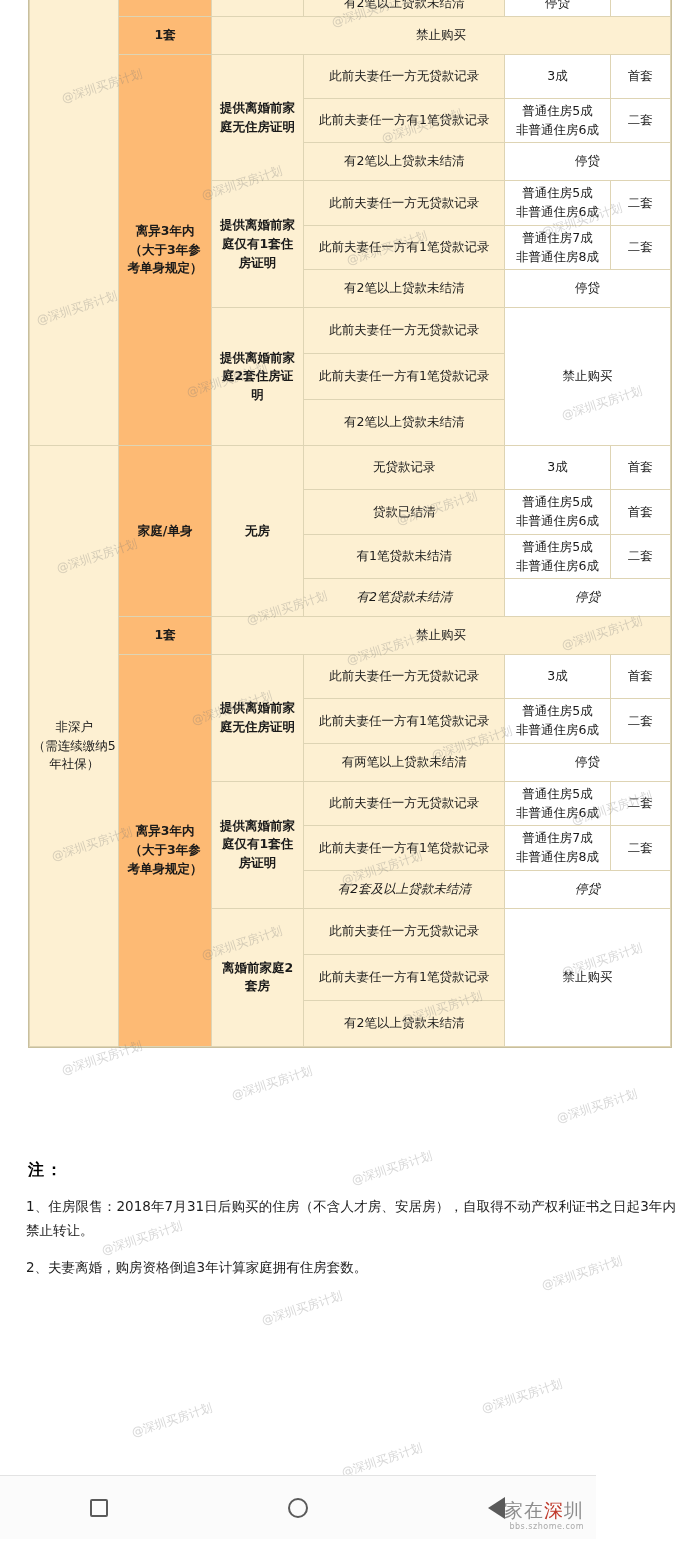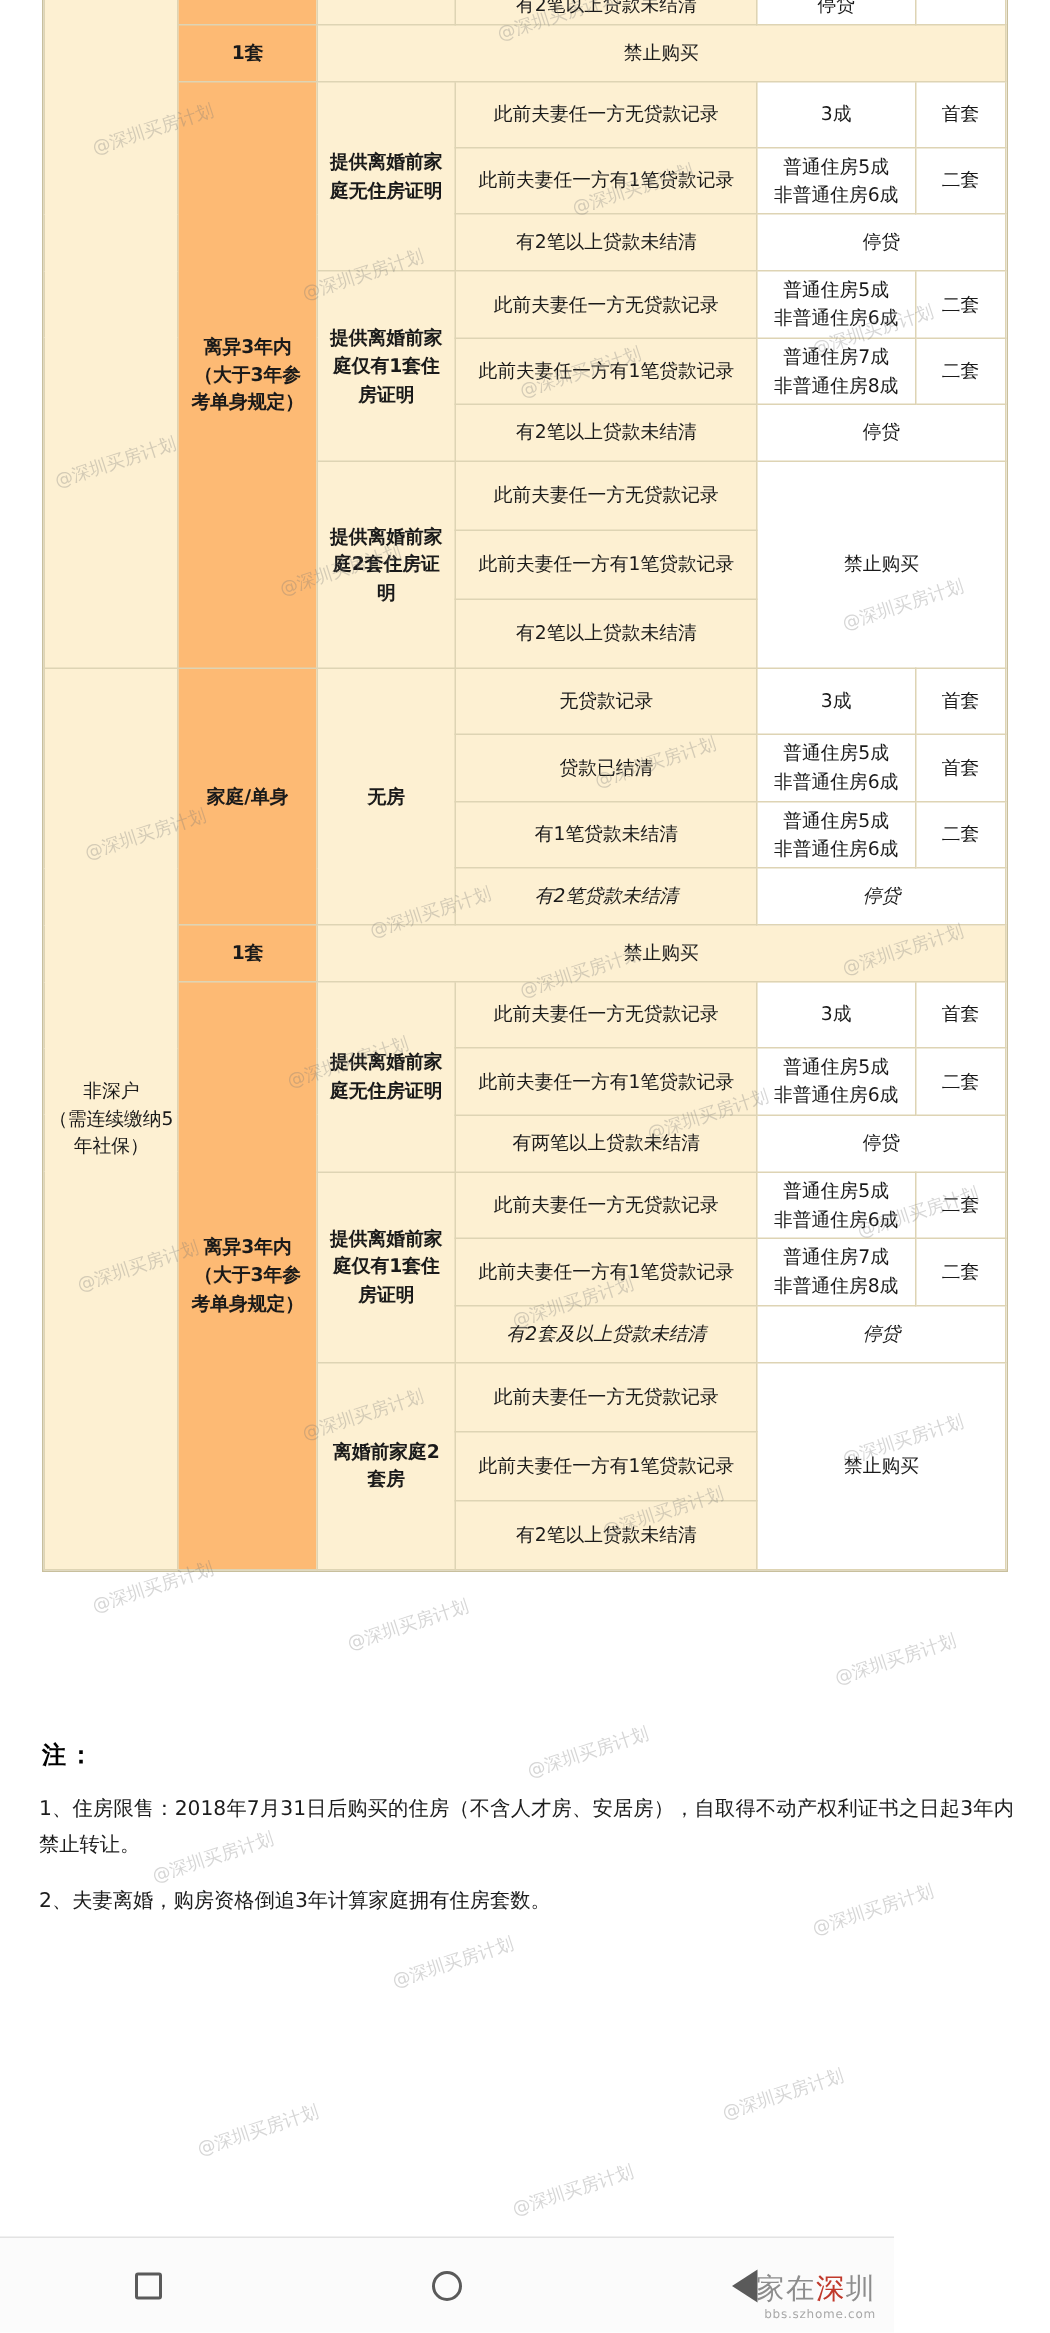--- a/index.html
+++ b/index.html
@@ -93,7 +93,7 @@
   
   .navbar {
     position:absolute;
-    left:0; bottom:0;
+    left:0; bottom:16px;
     width:596px; height:64px;
     background:#fbfbfb;
     border-top:1px solid #e3e3e3;

